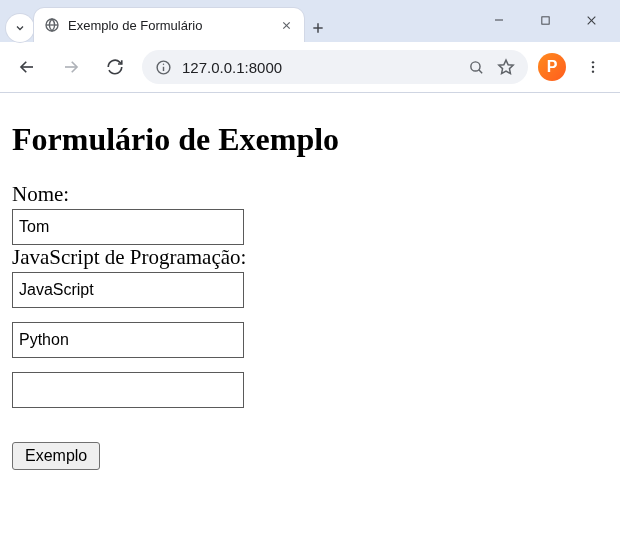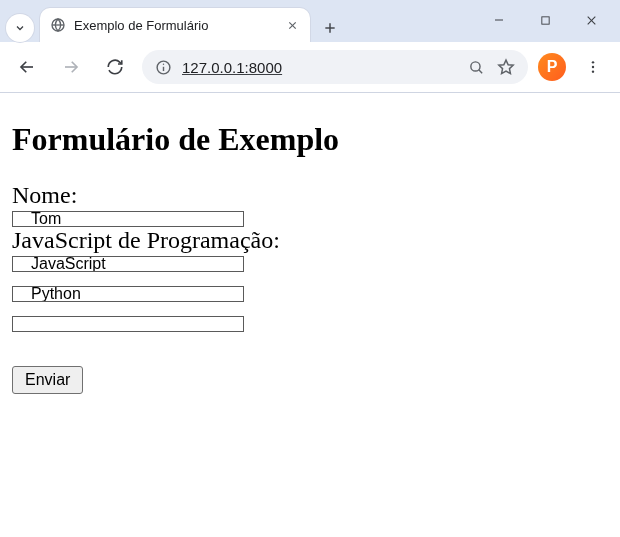--- a/index.html
+++ b/index.html
@@ -22,7 +22,6 @@
     align-items: flex-end;
     height: 42px;
     padding: 6px 6px 0 6px;
-    gap: 6px;
   }
   .tab-chevron-btn {
     width: 28px; height: 28px;

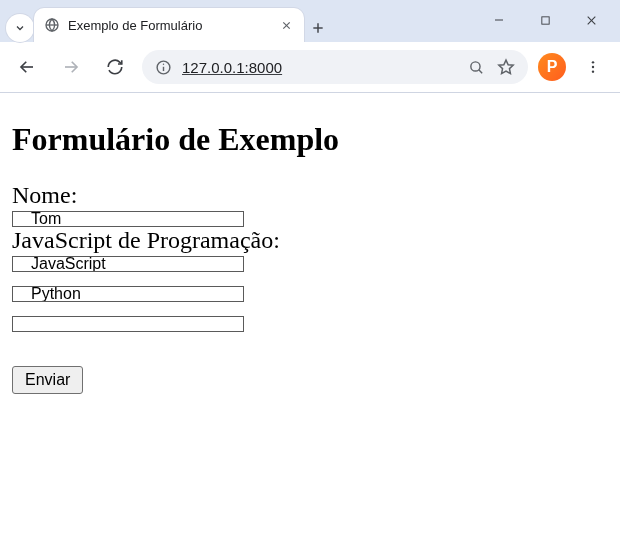--- a/index.html
+++ b/index.html
@@ -109,7 +109,6 @@
     padding: 0 12px;
     gap: 10px;
     color: #3c3f44;
-    text-decoration: underline;
   }
   .addr-info-icon {
     width: 18px; height: 18px;

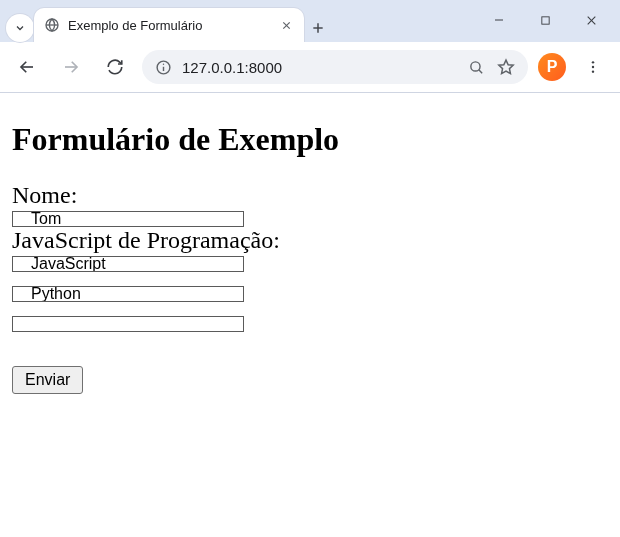--- a/index.html
+++ b/index.html
@@ -159,7 +159,7 @@
   }
   .field-label {
     font-family: "Times New Roman", Times, serif;
-    font-size: 24px;
+    font-size: 21px;
     margin: 0 0 2px 0;
     display: block;
   }

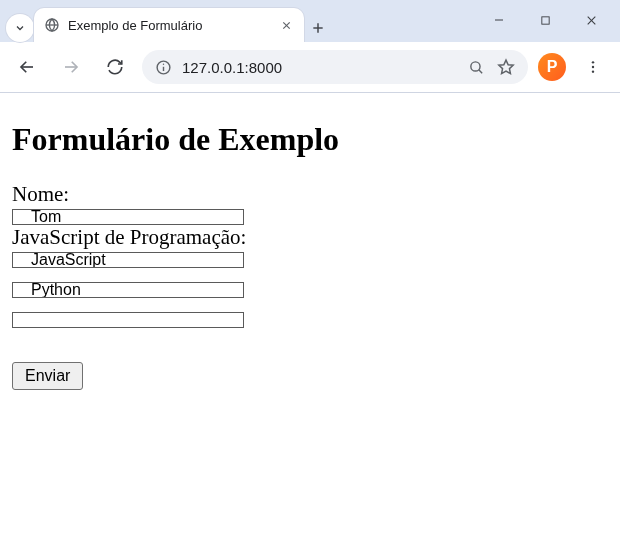--- a/index.html
+++ b/index.html
@@ -165,10 +165,10 @@
   }
   .text-input {
     width: 232px;
-    height: 16px;
+    height: 36px;
     font-family: Arial, Helvetica, sans-serif;
     font-size: 16px;
-    padding: 2px 18px;
+    padding: 2px 6px;
     border: 1.5px solid #5a5a5a;
     background: #fff;
     display: block;

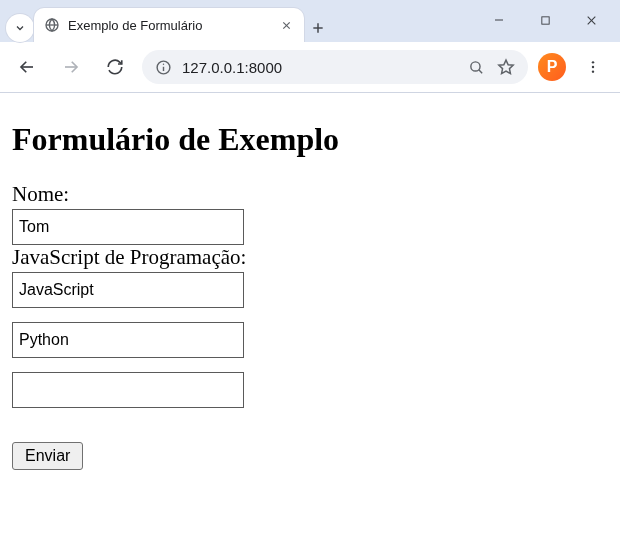--- a/index.html
+++ b/index.html
@@ -318,7 +318,7 @@
     </div>
 
     <div class="submit-row">
-      <button type="button" class="submit-btn">Enviar</button>
+      <button type="button" class="submit-btn">Exemplo</button>
     </div>
   </form>
 </div>

